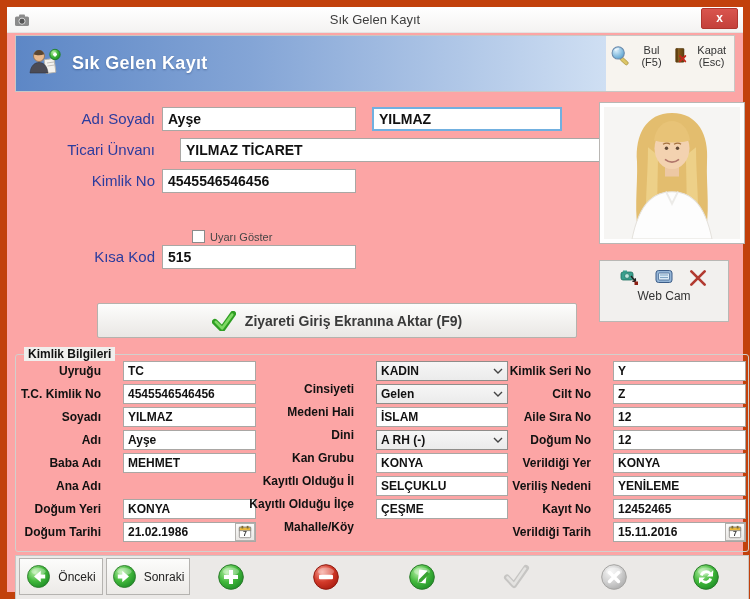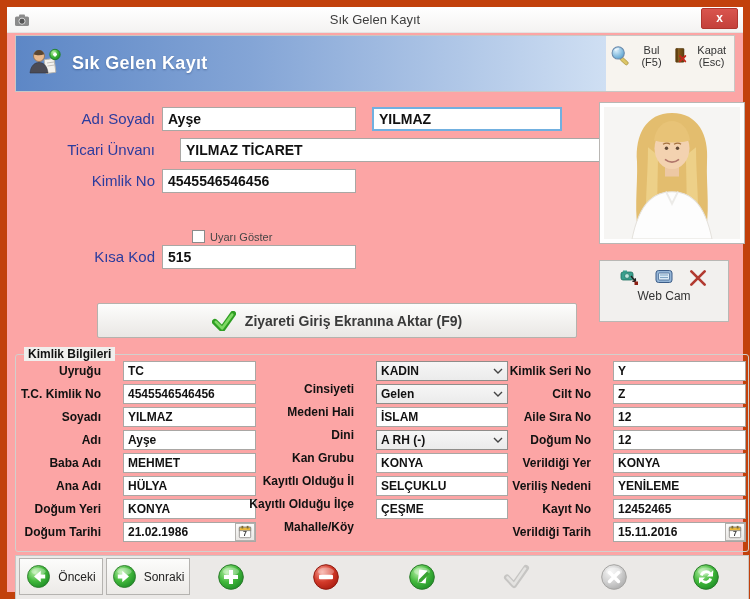--- a/index.html
+++ b/index.html
@@ -270,7 +270,6 @@
       </div>
     <div class="id-row">
         <span class="id-label">Ana Adı</span>
-        <input class="id-fld" value="HÜLYA" style="">
       </div>
     <div class="id-row">
         <span class="id-label">Doğum Yeri</span>

